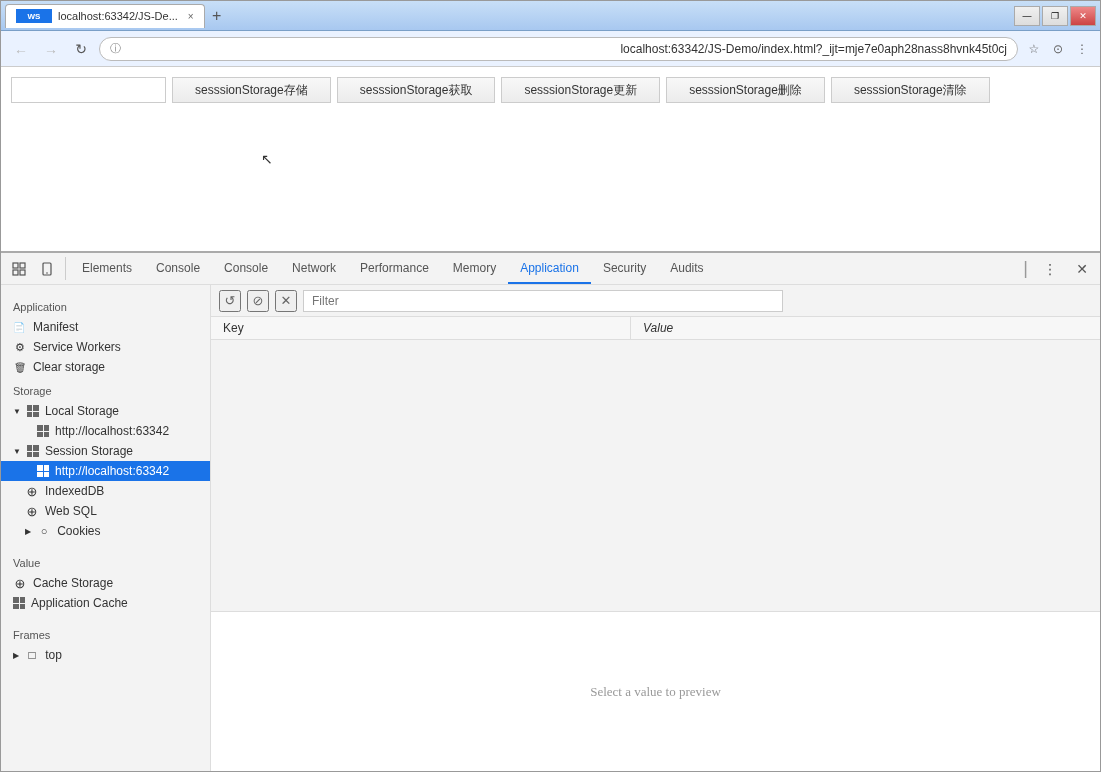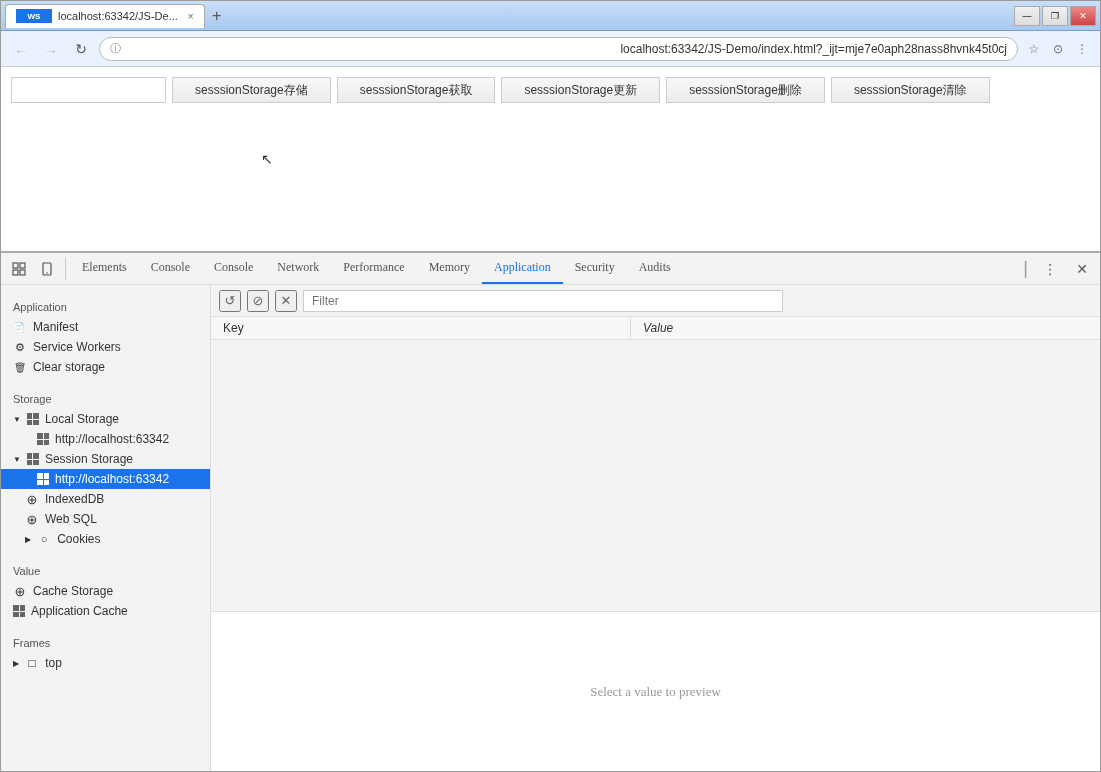--- a/index.html
+++ b/index.html
@@ -40,7 +40,7 @@
     .devtools-icon-btn { width: 28px; display: flex; align-items: center; justify-content: center; font-size: 14px; color: #555; cursor: pointer; border: none; background: none; }
     .devtools-separator { width: 1px; background: #ccc; margin: 4px 4px; }
     .devtools-tabs { display: flex; align-items: stretch; gap: 0; }
-    .dt-tab { padding: 0 12px; display: flex; align-items: center; font-size: 12px; color: #555; cursor: pointer; border-bottom: 2px solid transparent; font-family: Liberation Serif, serif; }
+    .dt-tab { padding: 0 12px; display: flex; align-items: center; font-size: 12px; color: #555; cursor: pointer; border-bottom: 2px solid transparent; }
     .dt-tab.active { color: #1a73e8; border-bottom: 2px solid #1a73e8; }
     .dt-menu { margin-left: auto; display: flex; align-items: center; gap: 4px; }
 

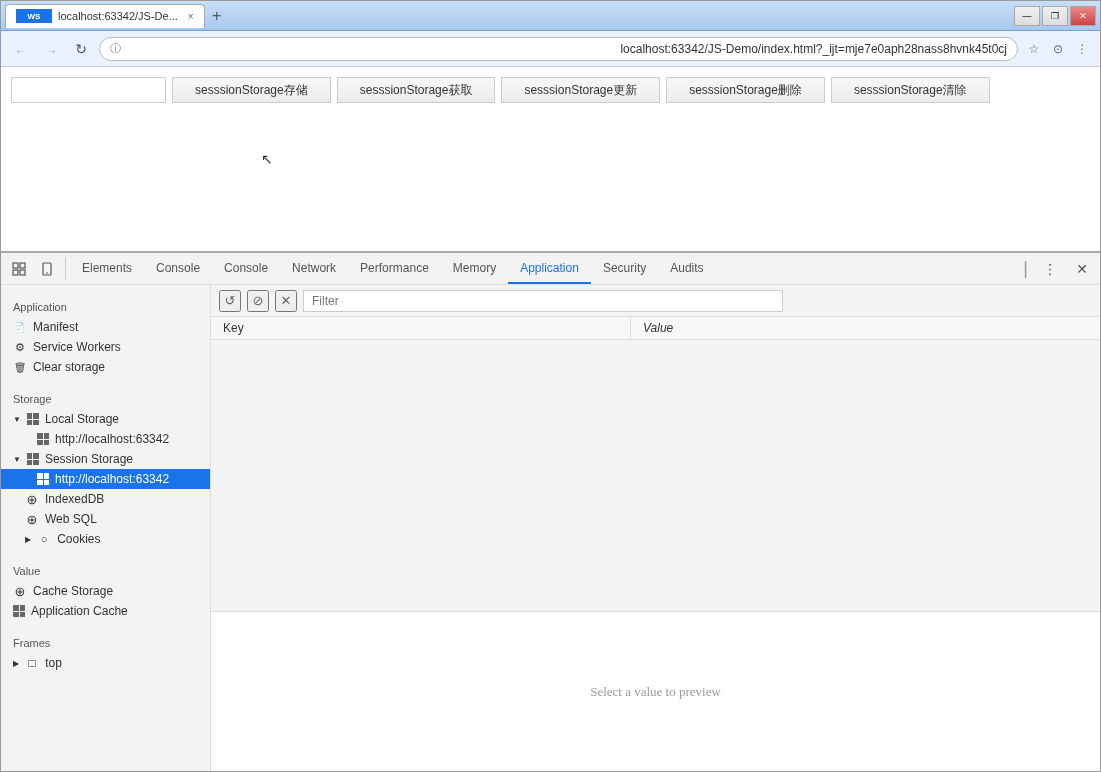--- a/index.html
+++ b/index.html
@@ -203,7 +203,7 @@
           <span>Clear storage</span>
         </div>
 
-        <div style="margin-top:8px;">
+        <div style="">
           <div class="sidebar-section-label">Storage</div>
 
           <div class="sidebar-item">

